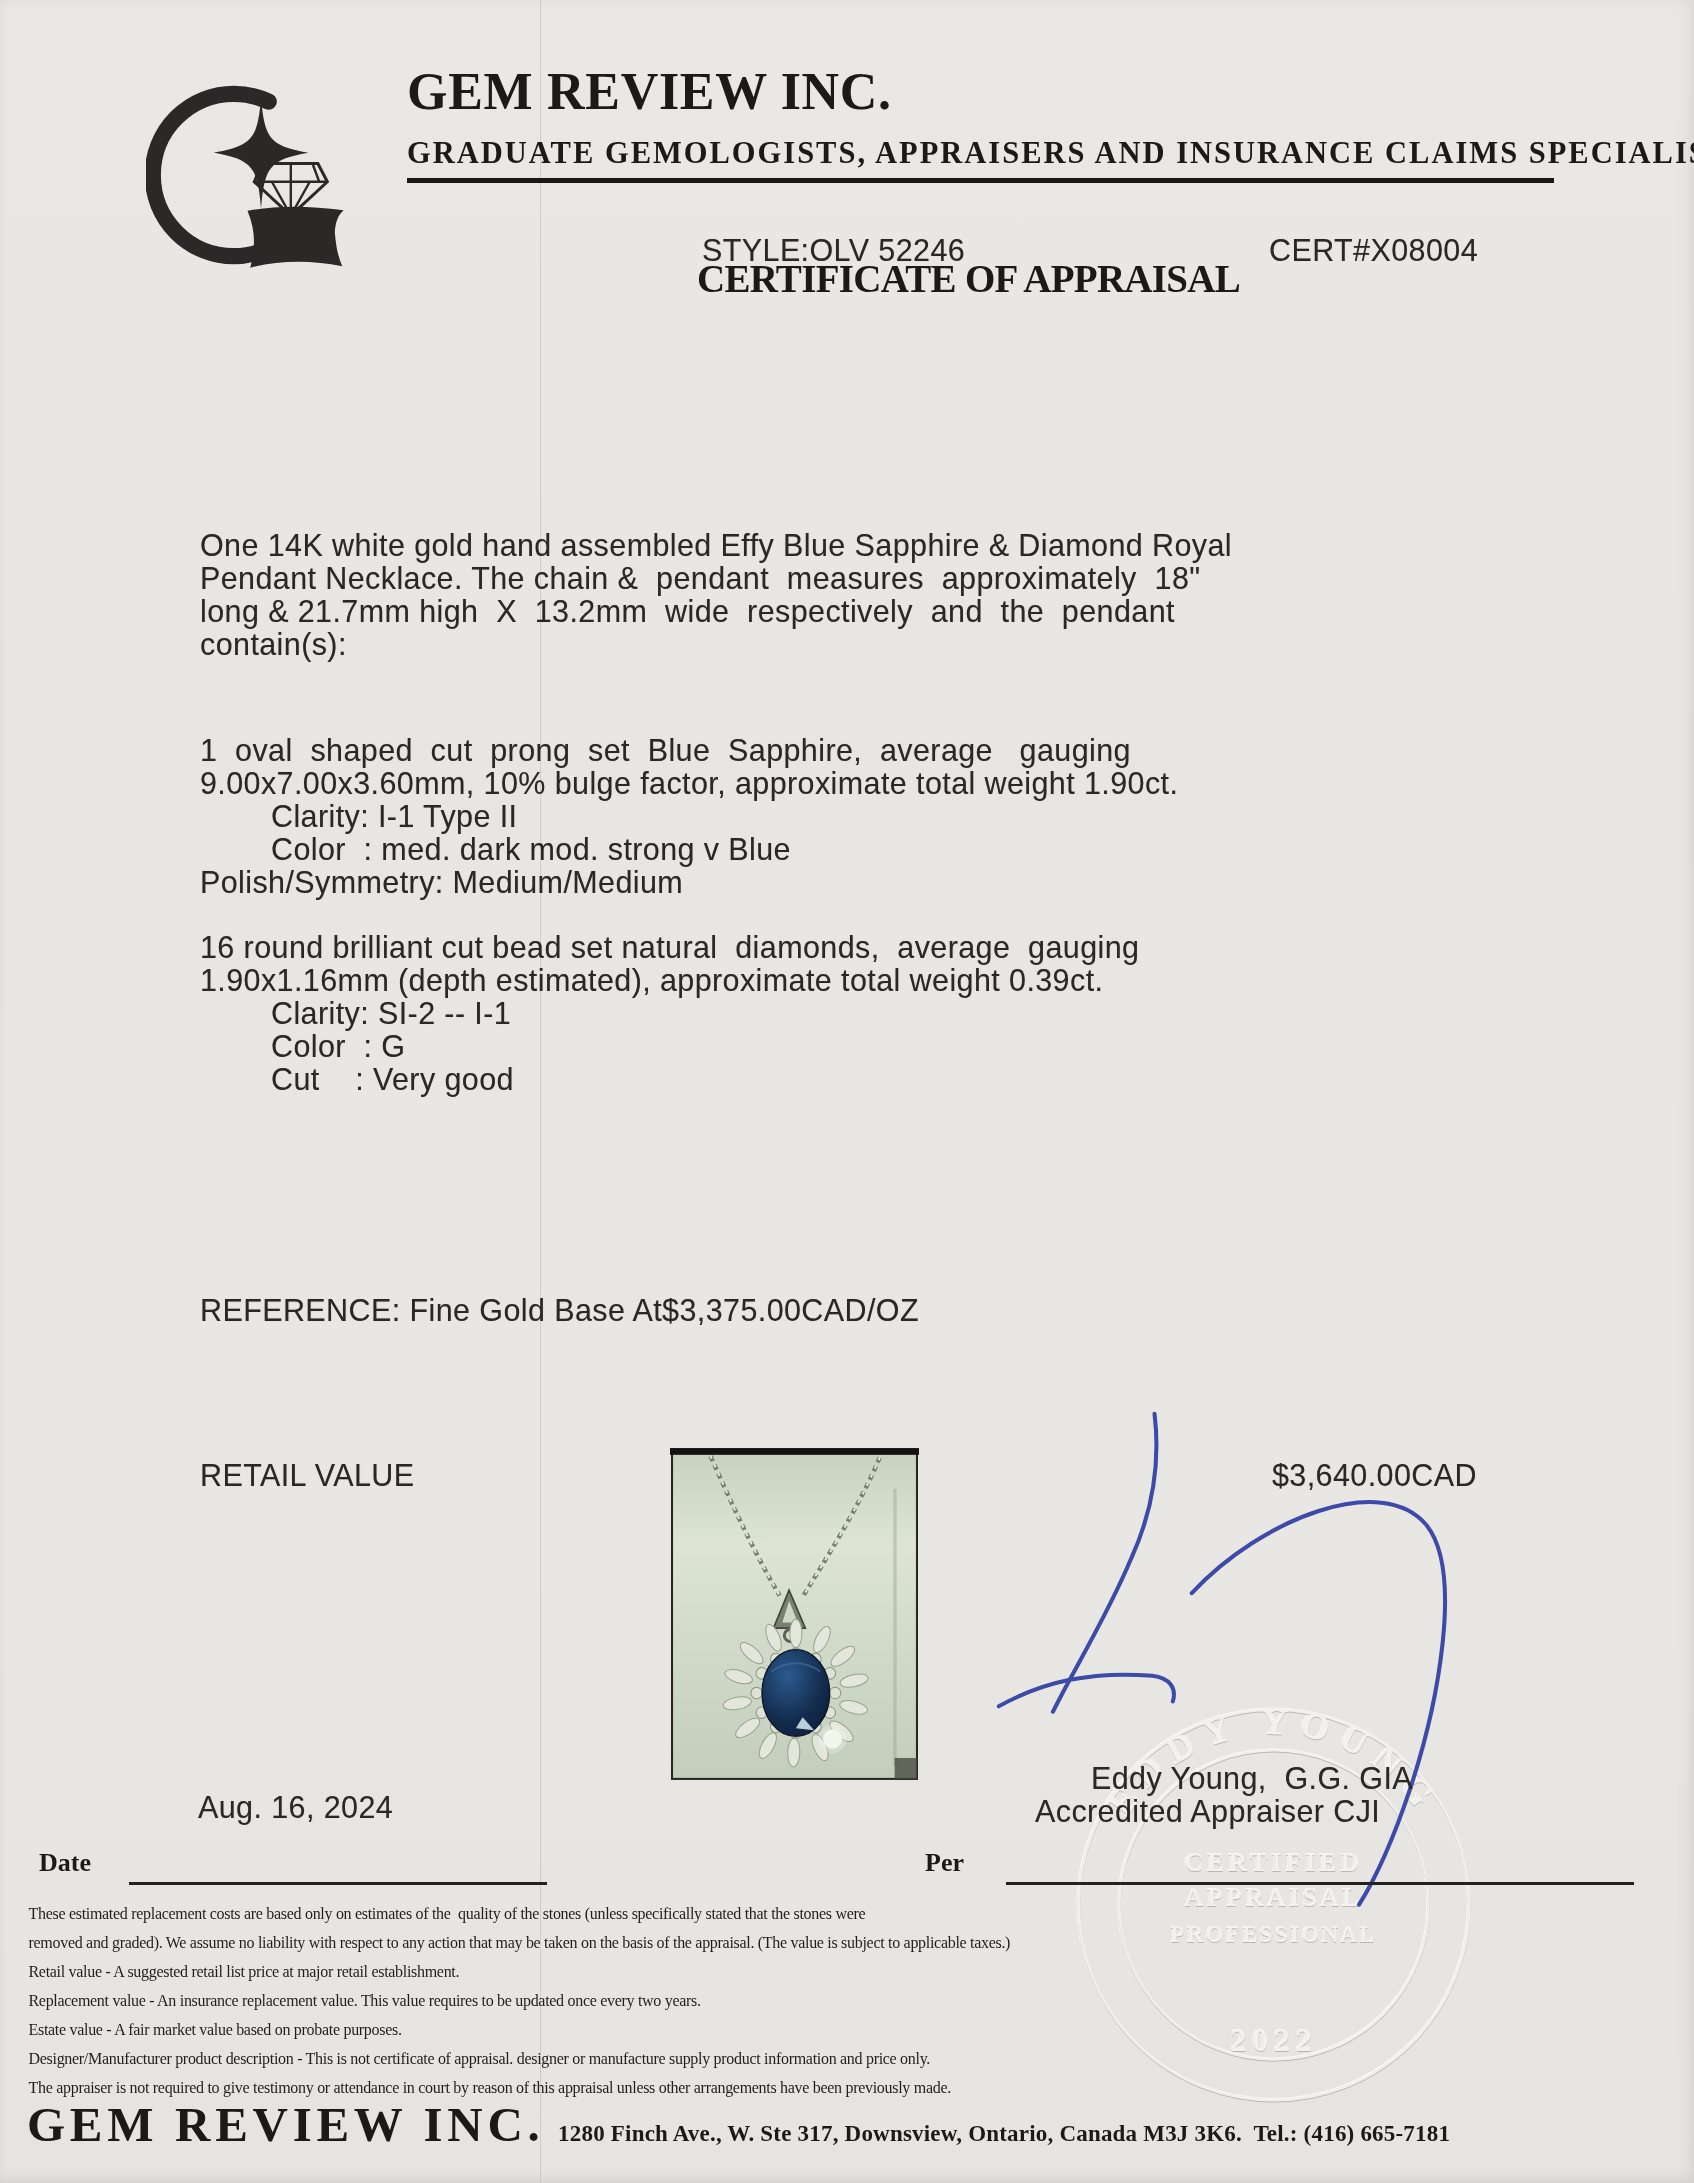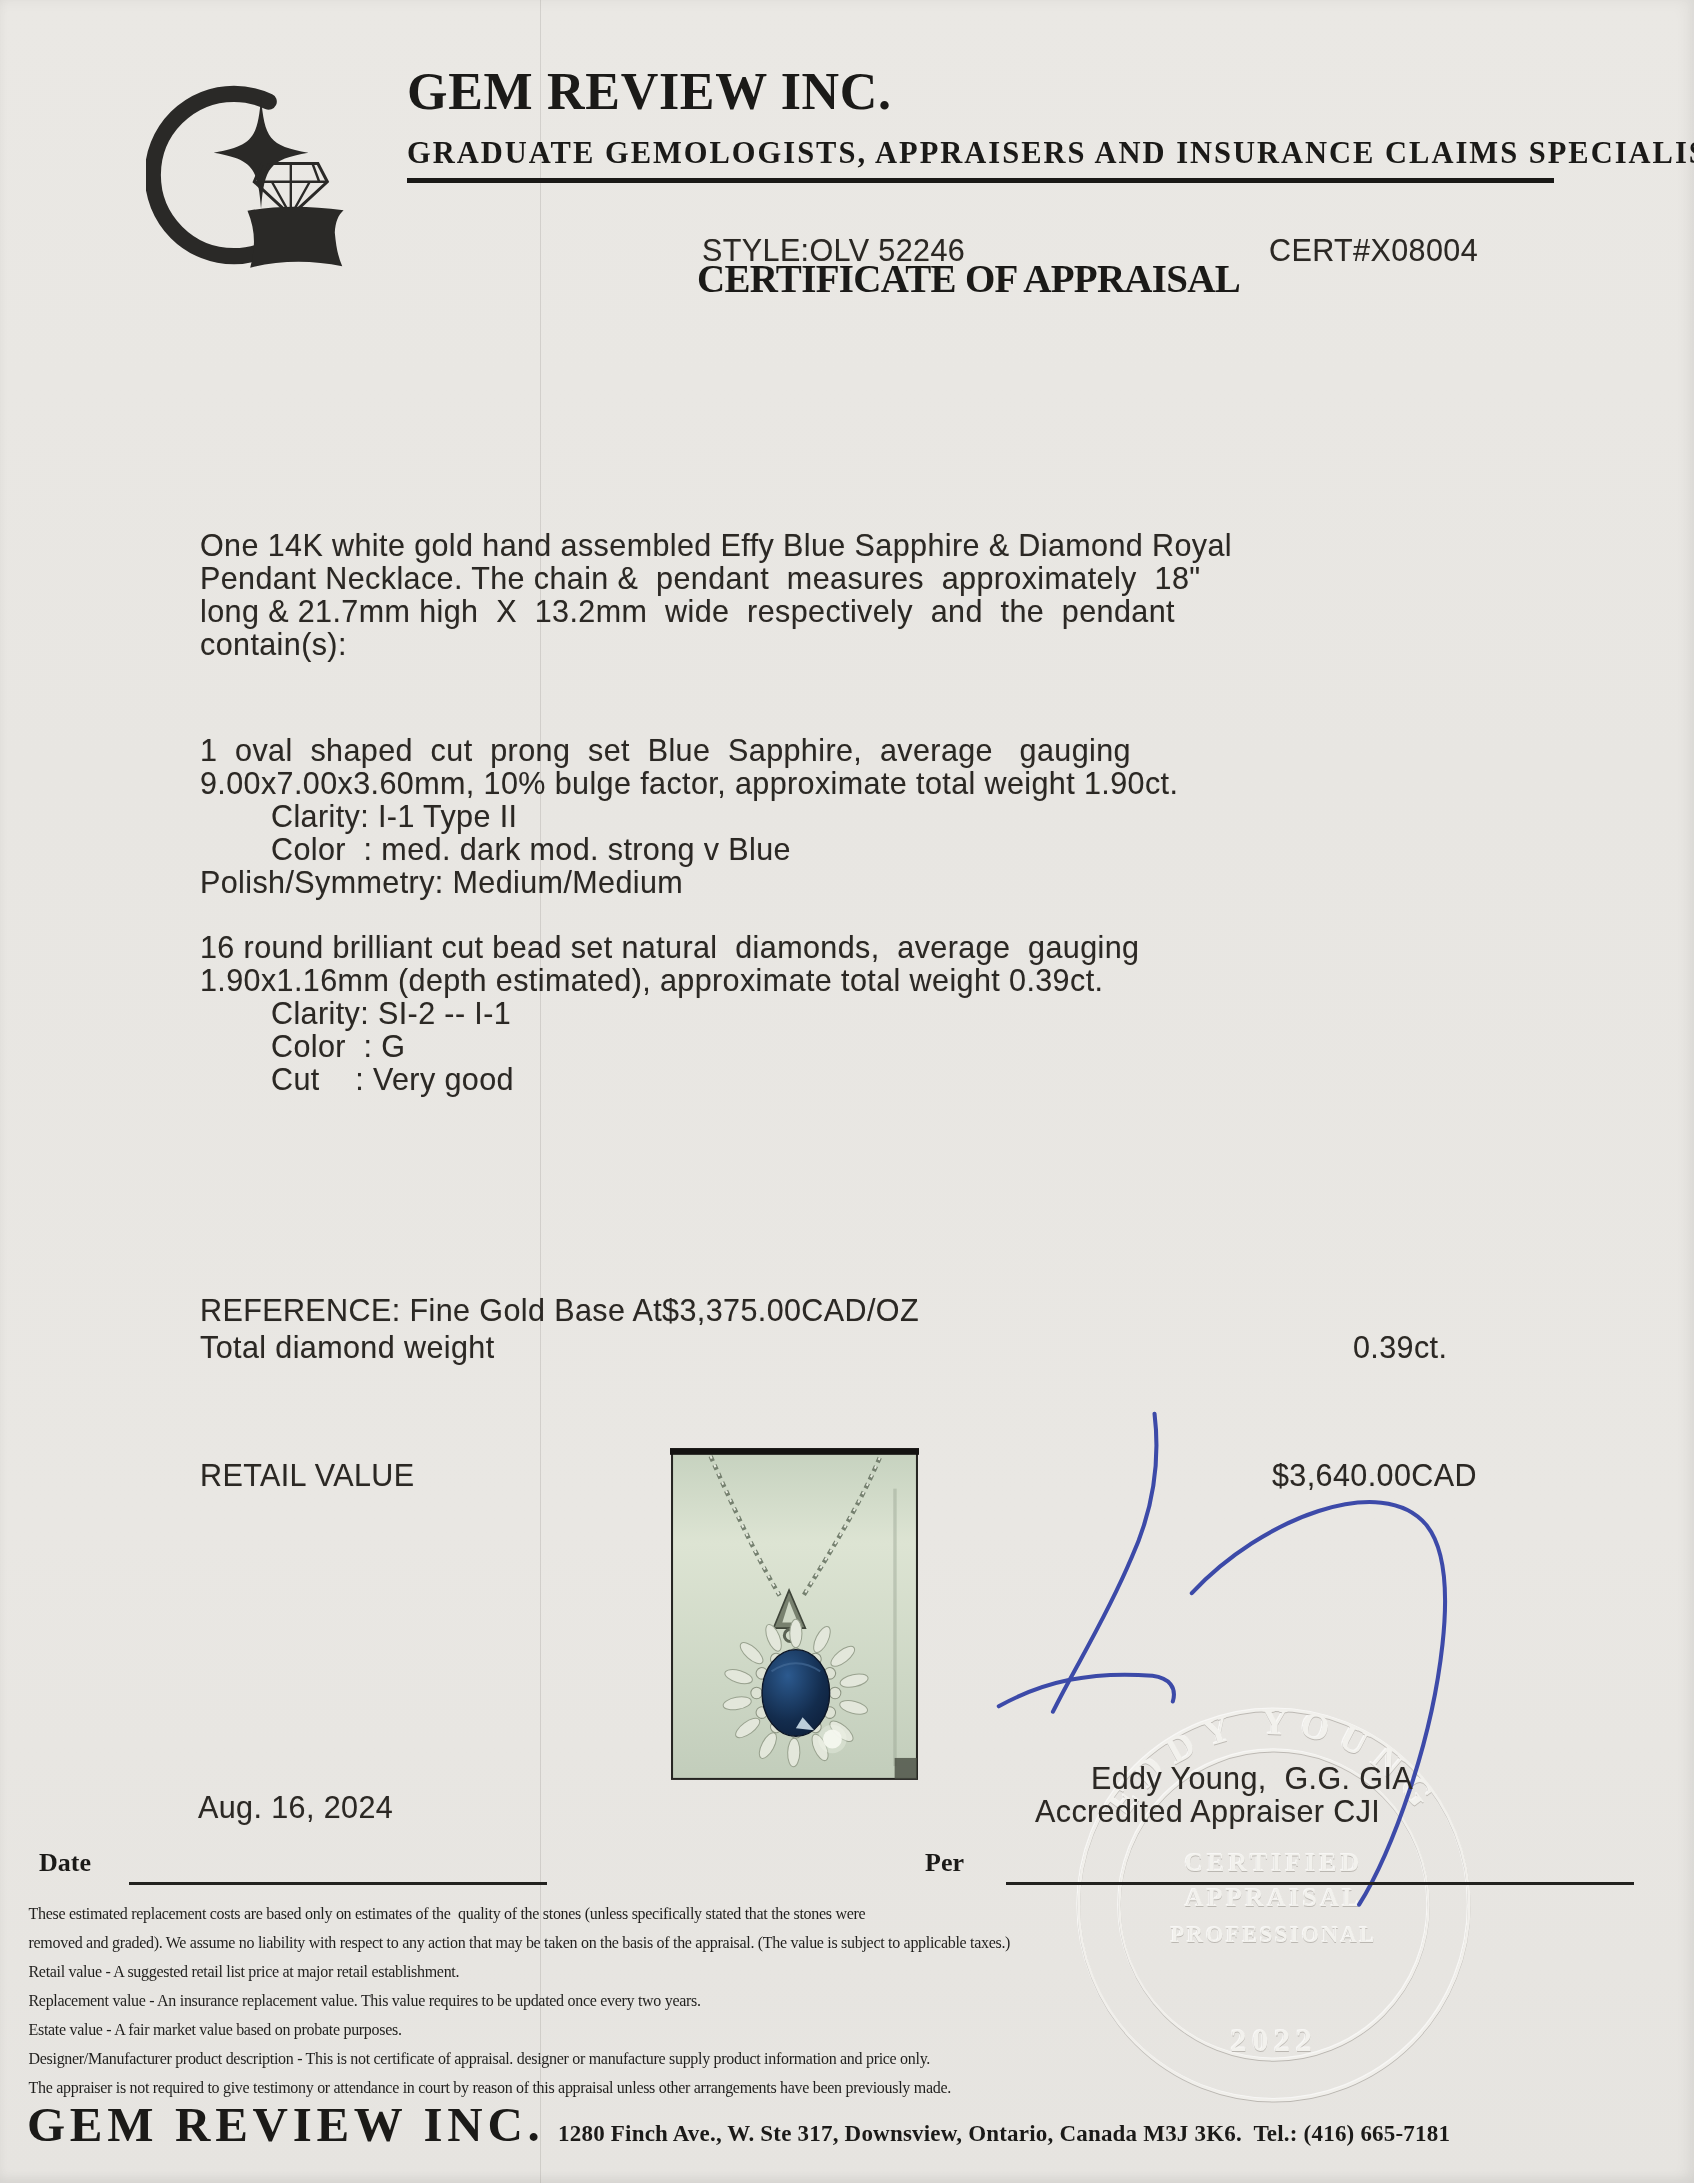--- a/index.html
+++ b/index.html
@@ -106,10 +106,6 @@
 
   <div class="mono block" style="top:1294px;">REFERENCE: Fine Gold Base At$3,375.00CAD/OZ</div>
 
-  <div class="vrow" style="top:1331px;">
-    <span class="mono vlabel">Total diamond weight</span>
-    <span class="mono vamount">0.39ct.</span>
-  </div>
 
   <div class="vrow" style="top:1459px;">
     <span class="mono vlabel">RETAIL VALUE</span>

